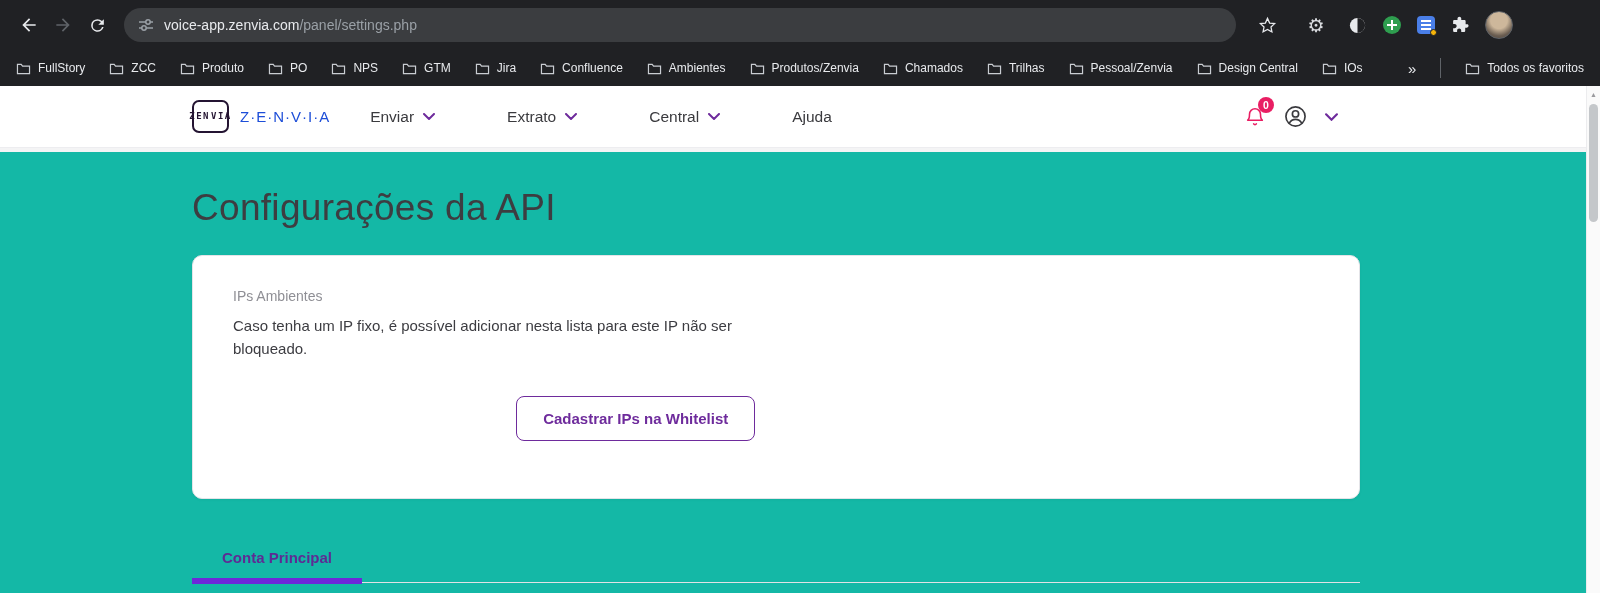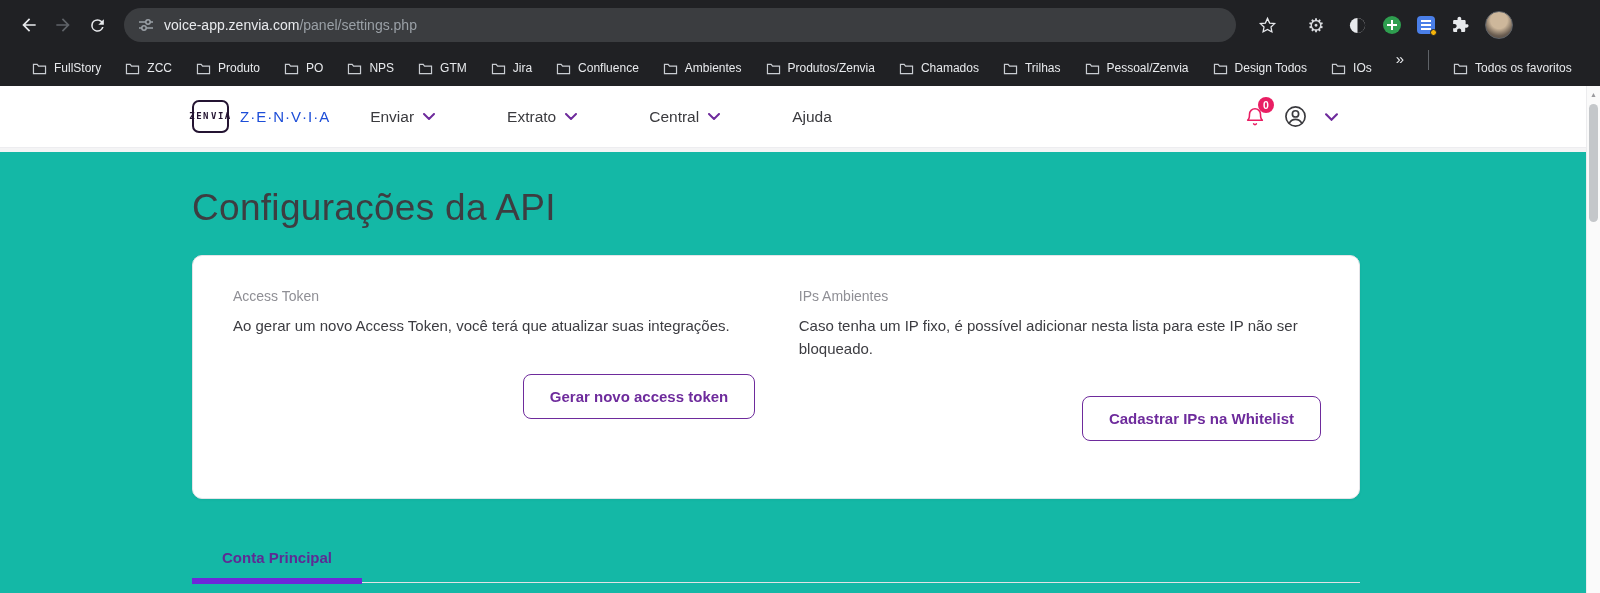--- a/index.html
+++ b/index.html
@@ -20,7 +20,7 @@
   .avatar { width:28px; height:28px; border-radius:50%; background:radial-gradient(circle at 50% 32%, #cdb79b 0 38%, #6b5e52 70%, #4a4038 100%); border:1px solid #5f6368; }
 
   
-  .bookmarks { display:flex; height:36px; padding:0 32px; gap:24px; white-space:nowrap; overflow:hidden; }
+  .bookmarks { display:flex; align-items:center; height:36px; padding:0 16px; gap:24px; white-space:nowrap; overflow:hidden; }
   .bm { display:flex; align-items:center; gap:7px; color:#e8eaed; font-size:12px; cursor:pointer; flex:0 0 auto; }
   .bm-chevron { color:#e8eaed; font-size:15px; margin-left:auto; cursor:pointer; flex:0 0 auto; }
   .bm-divider { width:1px; height:20px; background:#5f6368; flex:0 0 auto; }

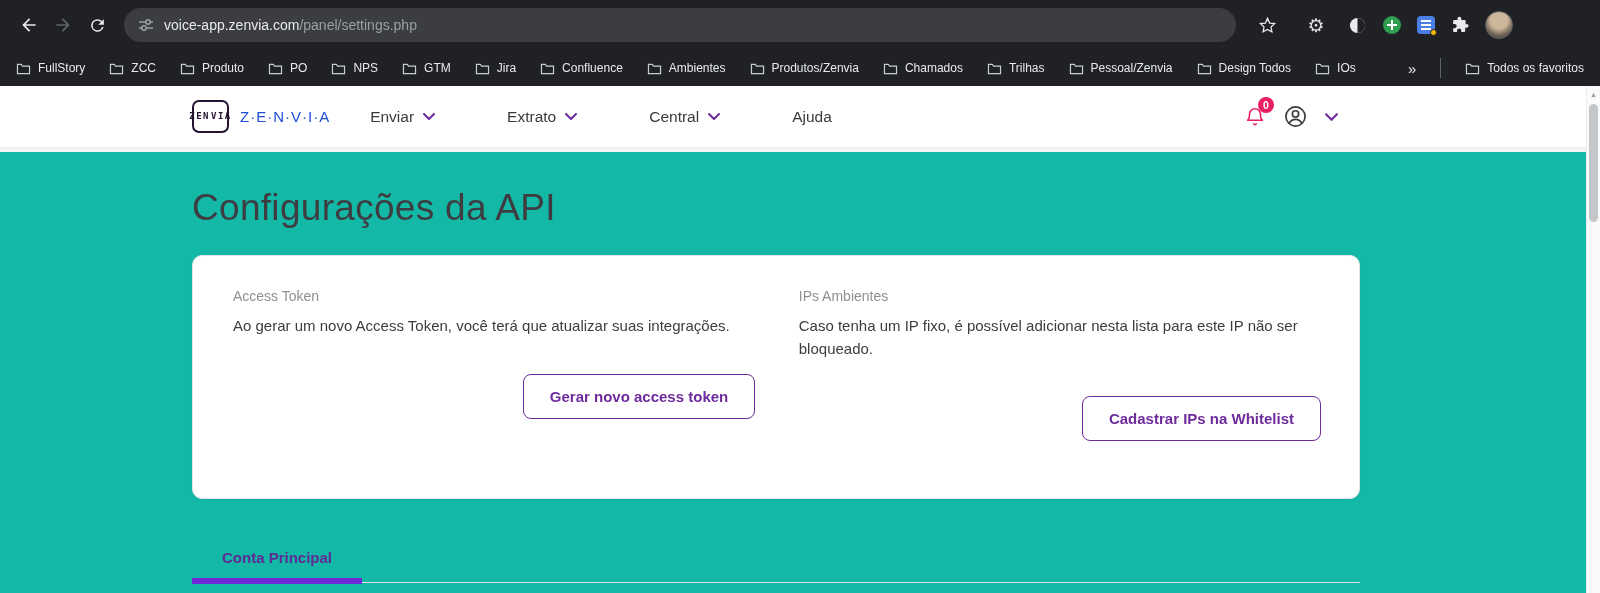--- a/index.html
+++ b/index.html
@@ -203,7 +203,7 @@
         <svg width="15" height="13" viewBox="0 0 16 14" fill="none" stroke="#c9cdd2" stroke-width="1.3">
           <path d="M1.5 2.5h4l1.5 2h7.5v8h-13z"></path>
         </svg>
-        <span>Design Todos</span>
+        <span>Design Central</span>
       </div>
     <div class="bm">
         <svg width="15" height="13" viewBox="0 0 16 14" fill="none" stroke="#c9cdd2" stroke-width="1.3">

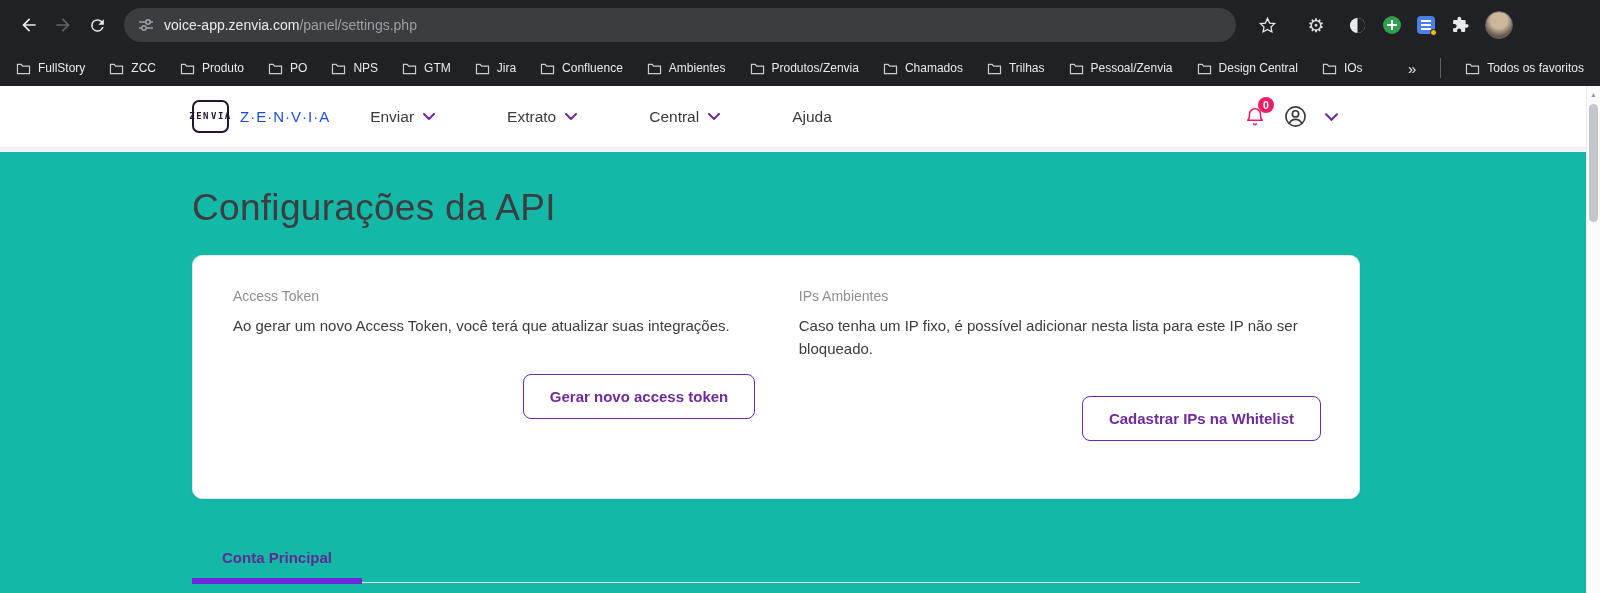--- a/index.html
+++ b/index.html
@@ -279,13 +279,6 @@
 
   <section class="card">
     <div class="col">
-      <div class="col-label">Access Token</div>
-      <div class="col-desc">Ao gerar um novo Access Token, você terá que atualizar suas integrações.</div>
-      <div class="btn-row">
-        <button class="btn">Gerar novo access token</button>
-      </div>
-    </div>
-    <div class="col">
       <div class="col-label">IPs Ambientes</div>
       <div class="col-desc">Caso tenha um IP fixo, é possível adicionar nesta lista para este IP não ser bloqueado.</div>
       <div class="btn-row">

